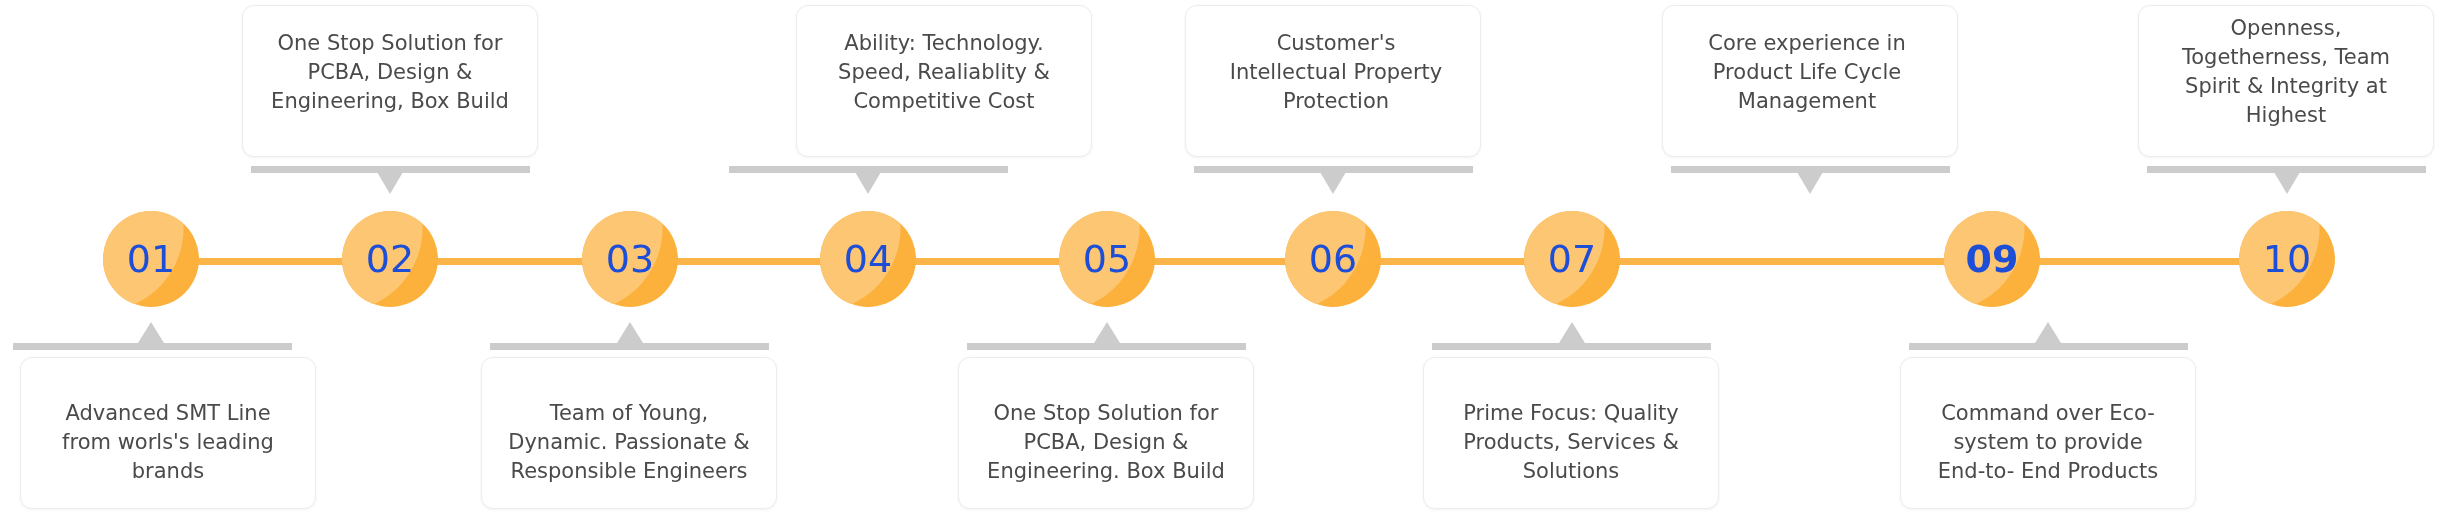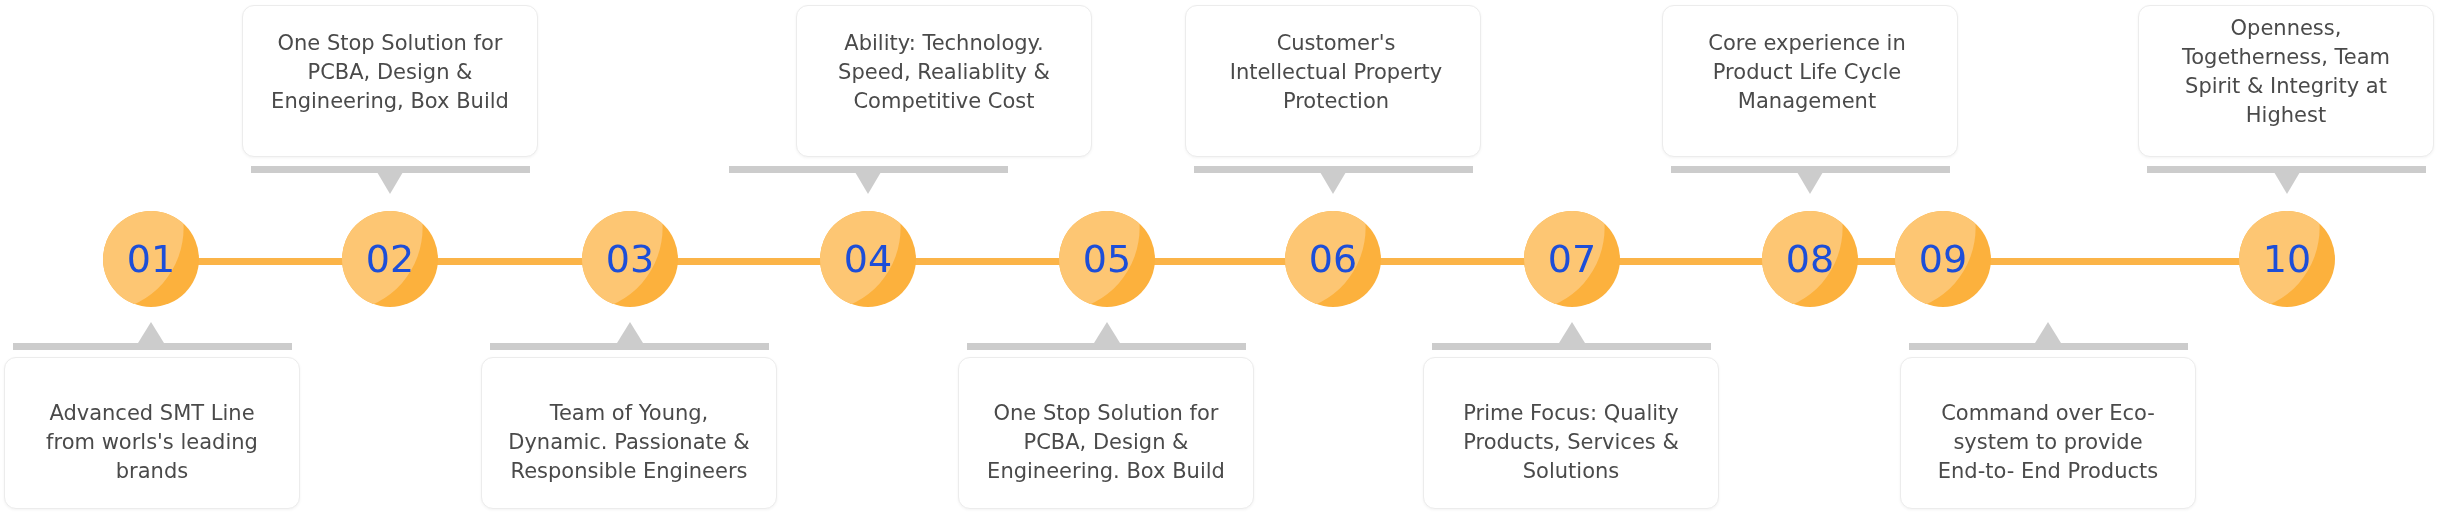--- a/index.html
+++ b/index.html
@@ -98,9 +98,6 @@
     <div class="box bottom" style="left: 1423px;">
       <span>Prime Focus: Quality Products, Services &amp; Solutions</span>
     </div>
-    <div class="node" style="left: 1762px;">
-      <span class="num">08</span>
-    </div>
     <div class="bar top" style="left: 1671px;"></div>
     <div class="tri down" style="left: 1797px;"></div>
     <div class="box top" style="left: 1662px; padding-left: 20px;">

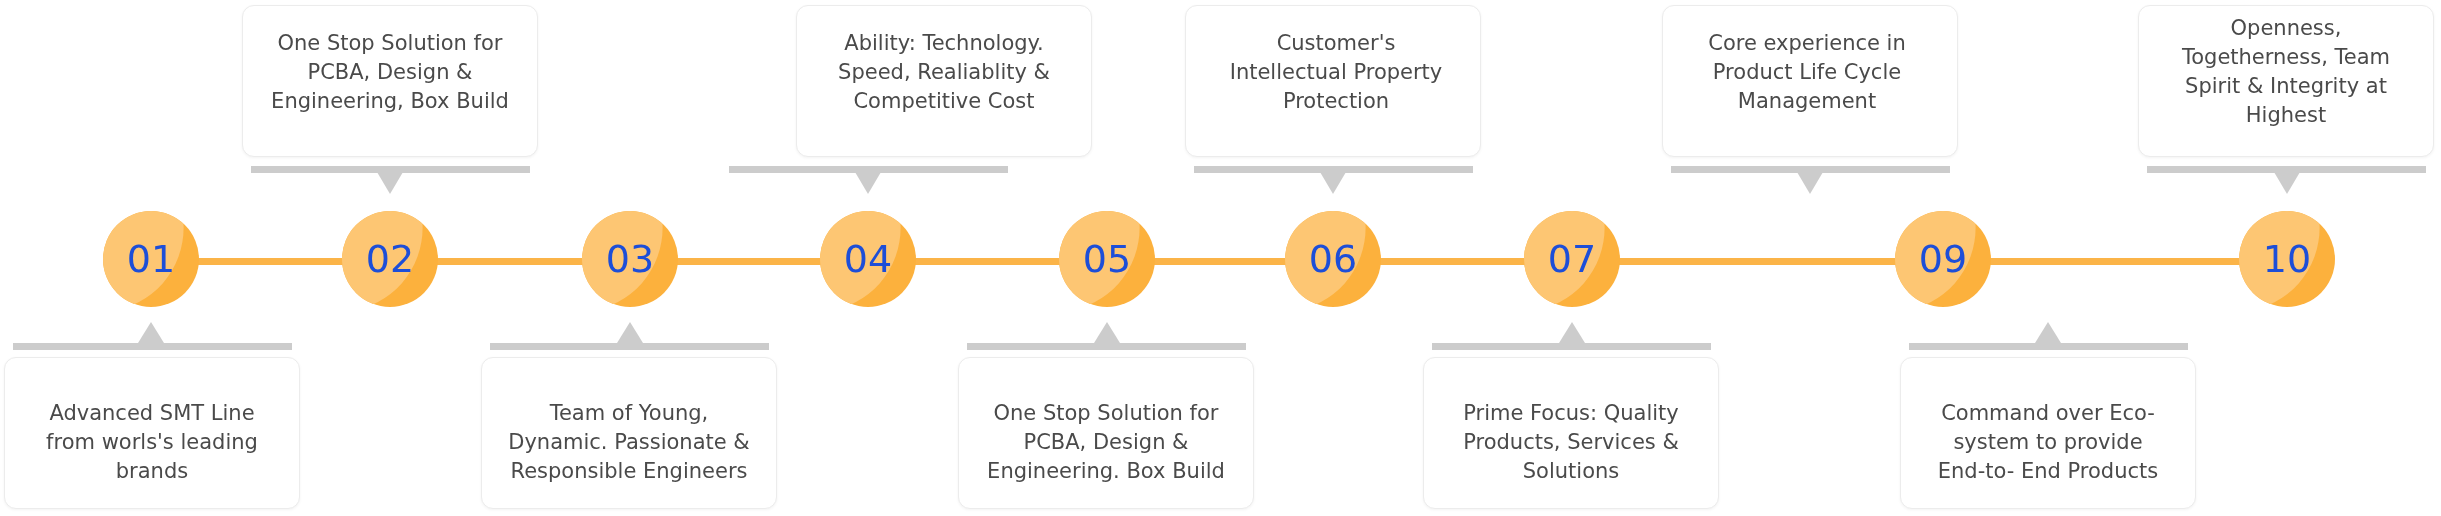--- a/index.html
+++ b/index.html
@@ -103,7 +103,7 @@
     <div class="box top" style="left: 1662px; padding-left: 20px;">
       <span>Core experience in Product Life Cycle Management</span>
     </div>
-    <div class="node" style="left: 1895px;">
+    <div class="node" style="left: 1944px; font-weight: bold;">
       <span class="num">09</span>
     </div>
     <div class="bar bottom" style="left: 1909px;"></div>

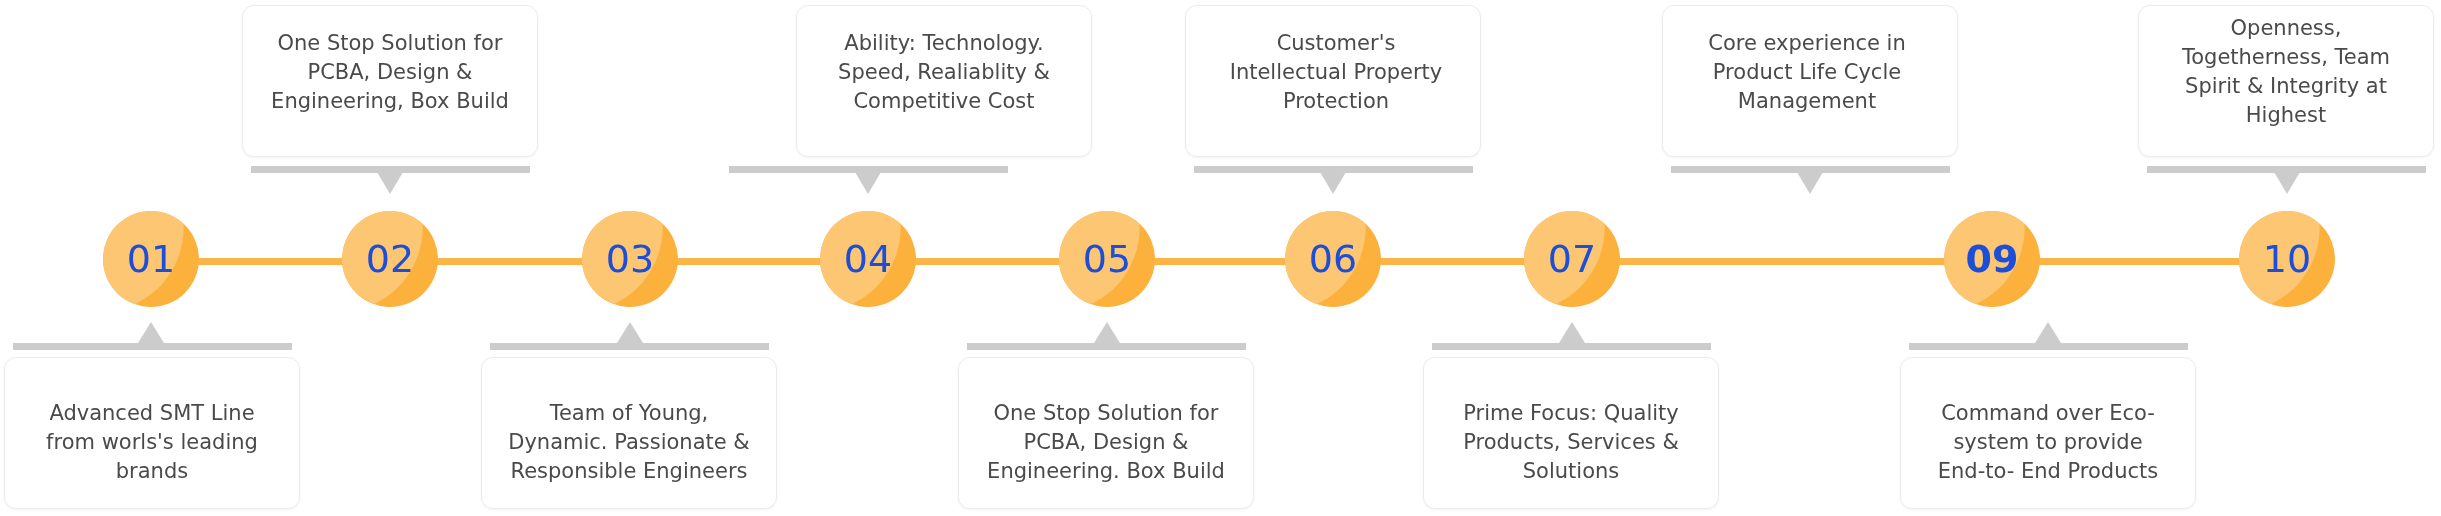--- a/index.html
+++ b/index.html
@@ -47,7 +47,7 @@
     </div>
     <div class="bar bottom" style="left: 13px;"></div>
     <div class="tri up" style="left: 138px;"></div>
-    <div class="box bottom" style="left: 4px; justify-content: flex-end;">
+    <div class="box bottom" style="left: 20px; justify-content: flex-end;">
       <span>Advanced SMT Line from worls's leading brands</span>
     </div>
     <div class="node" style="left: 342px;">

